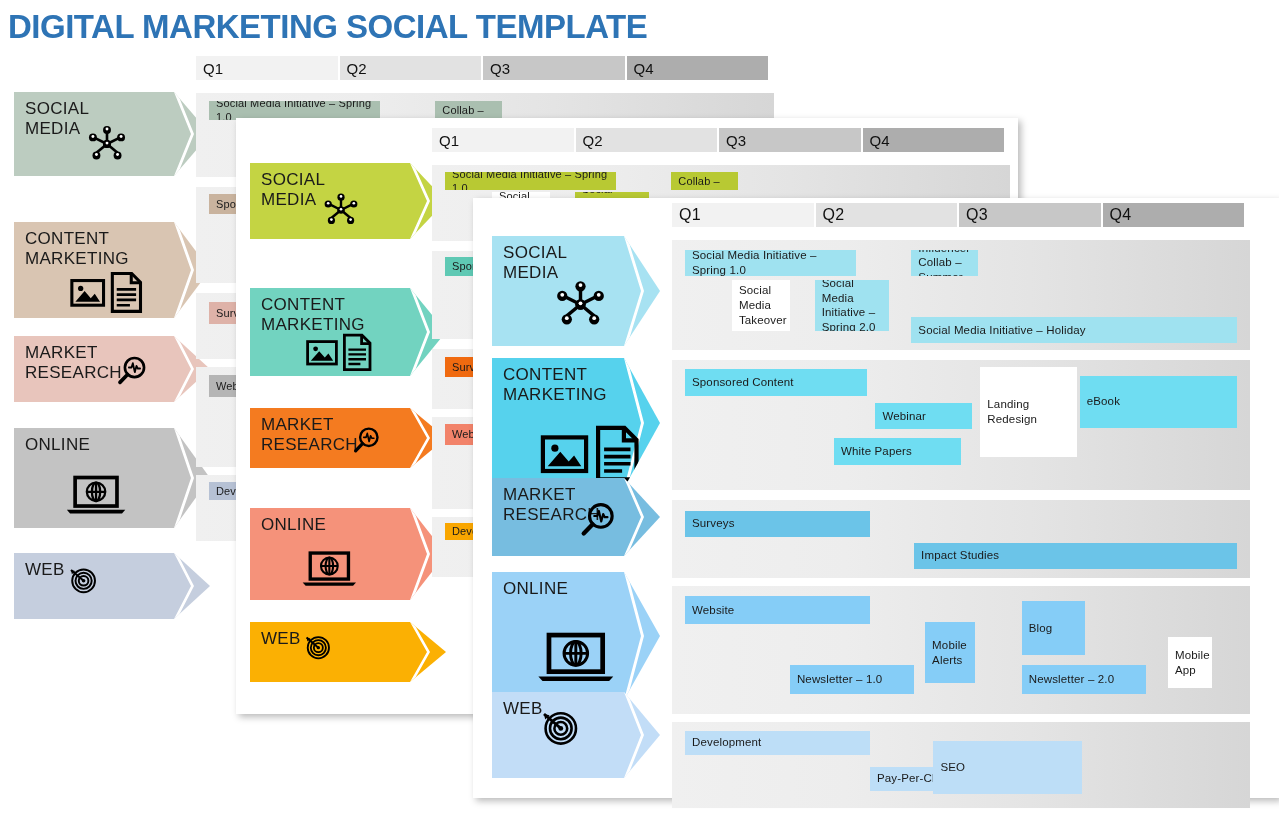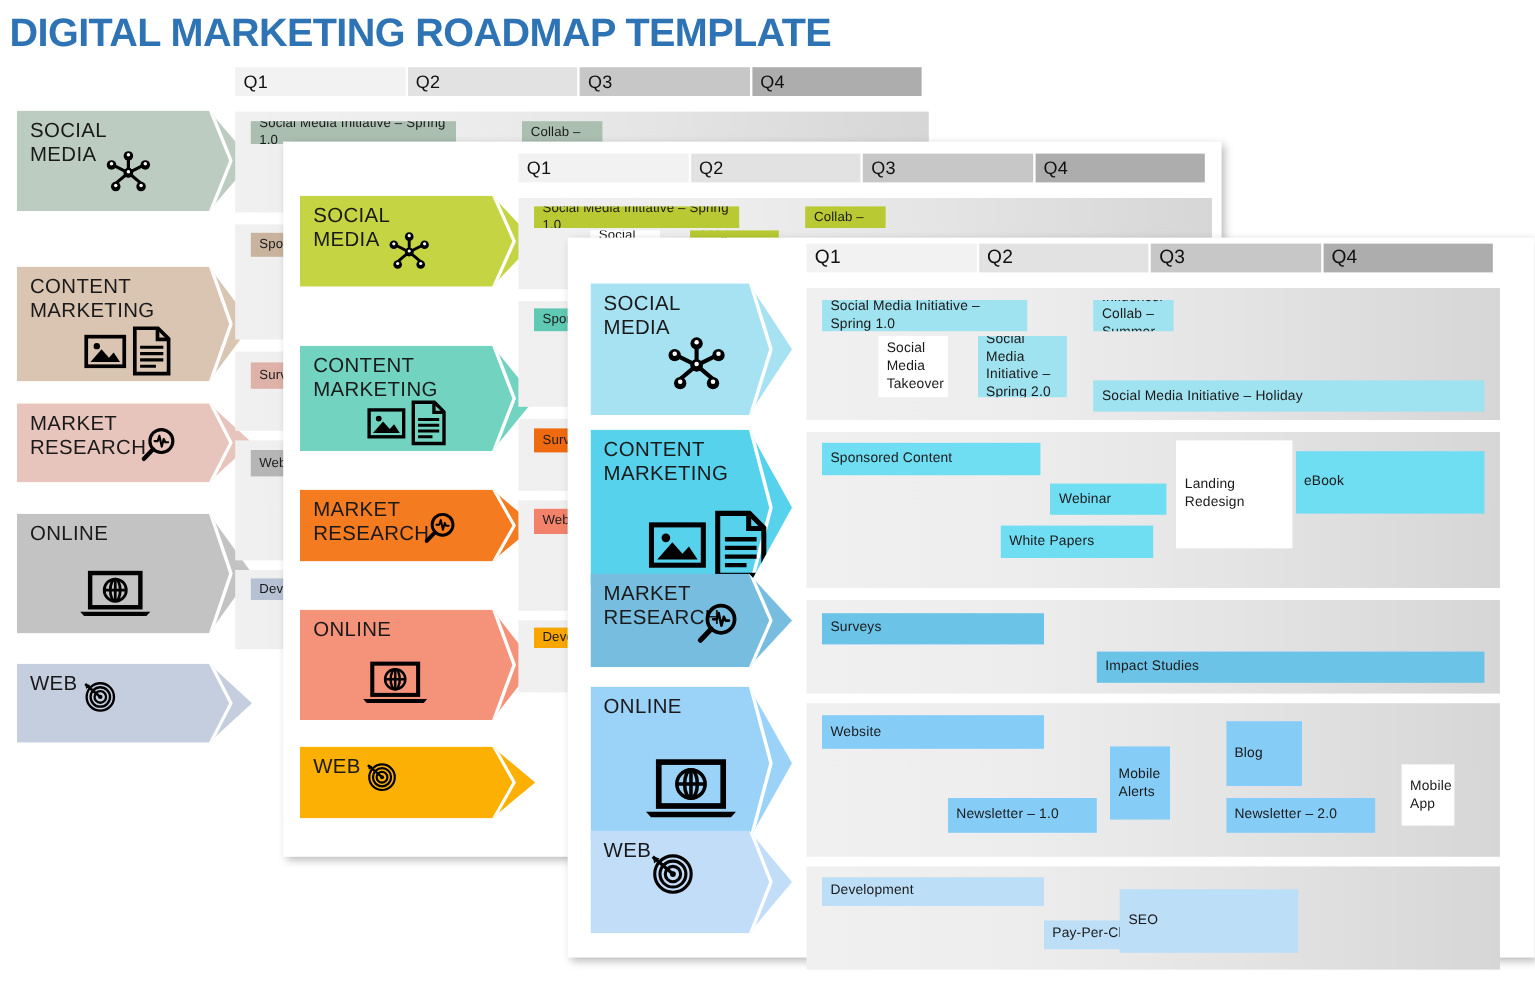--- a/index.html
+++ b/index.html
@@ -81,7 +81,7 @@
 
 <div id="stage">
 
-  <div class="title">DIGITAL MARKETING ROADMAP TEMPLATE</div>
+  <div class="title">DIGITAL MARKETING SOCIAL TEMPLATE</div>
 
   <div id="cards-host">
       <div class="card" style="left: -10px; top: -10px; width: 800px; height: 660px; z-index: 10; background: transparent;">

